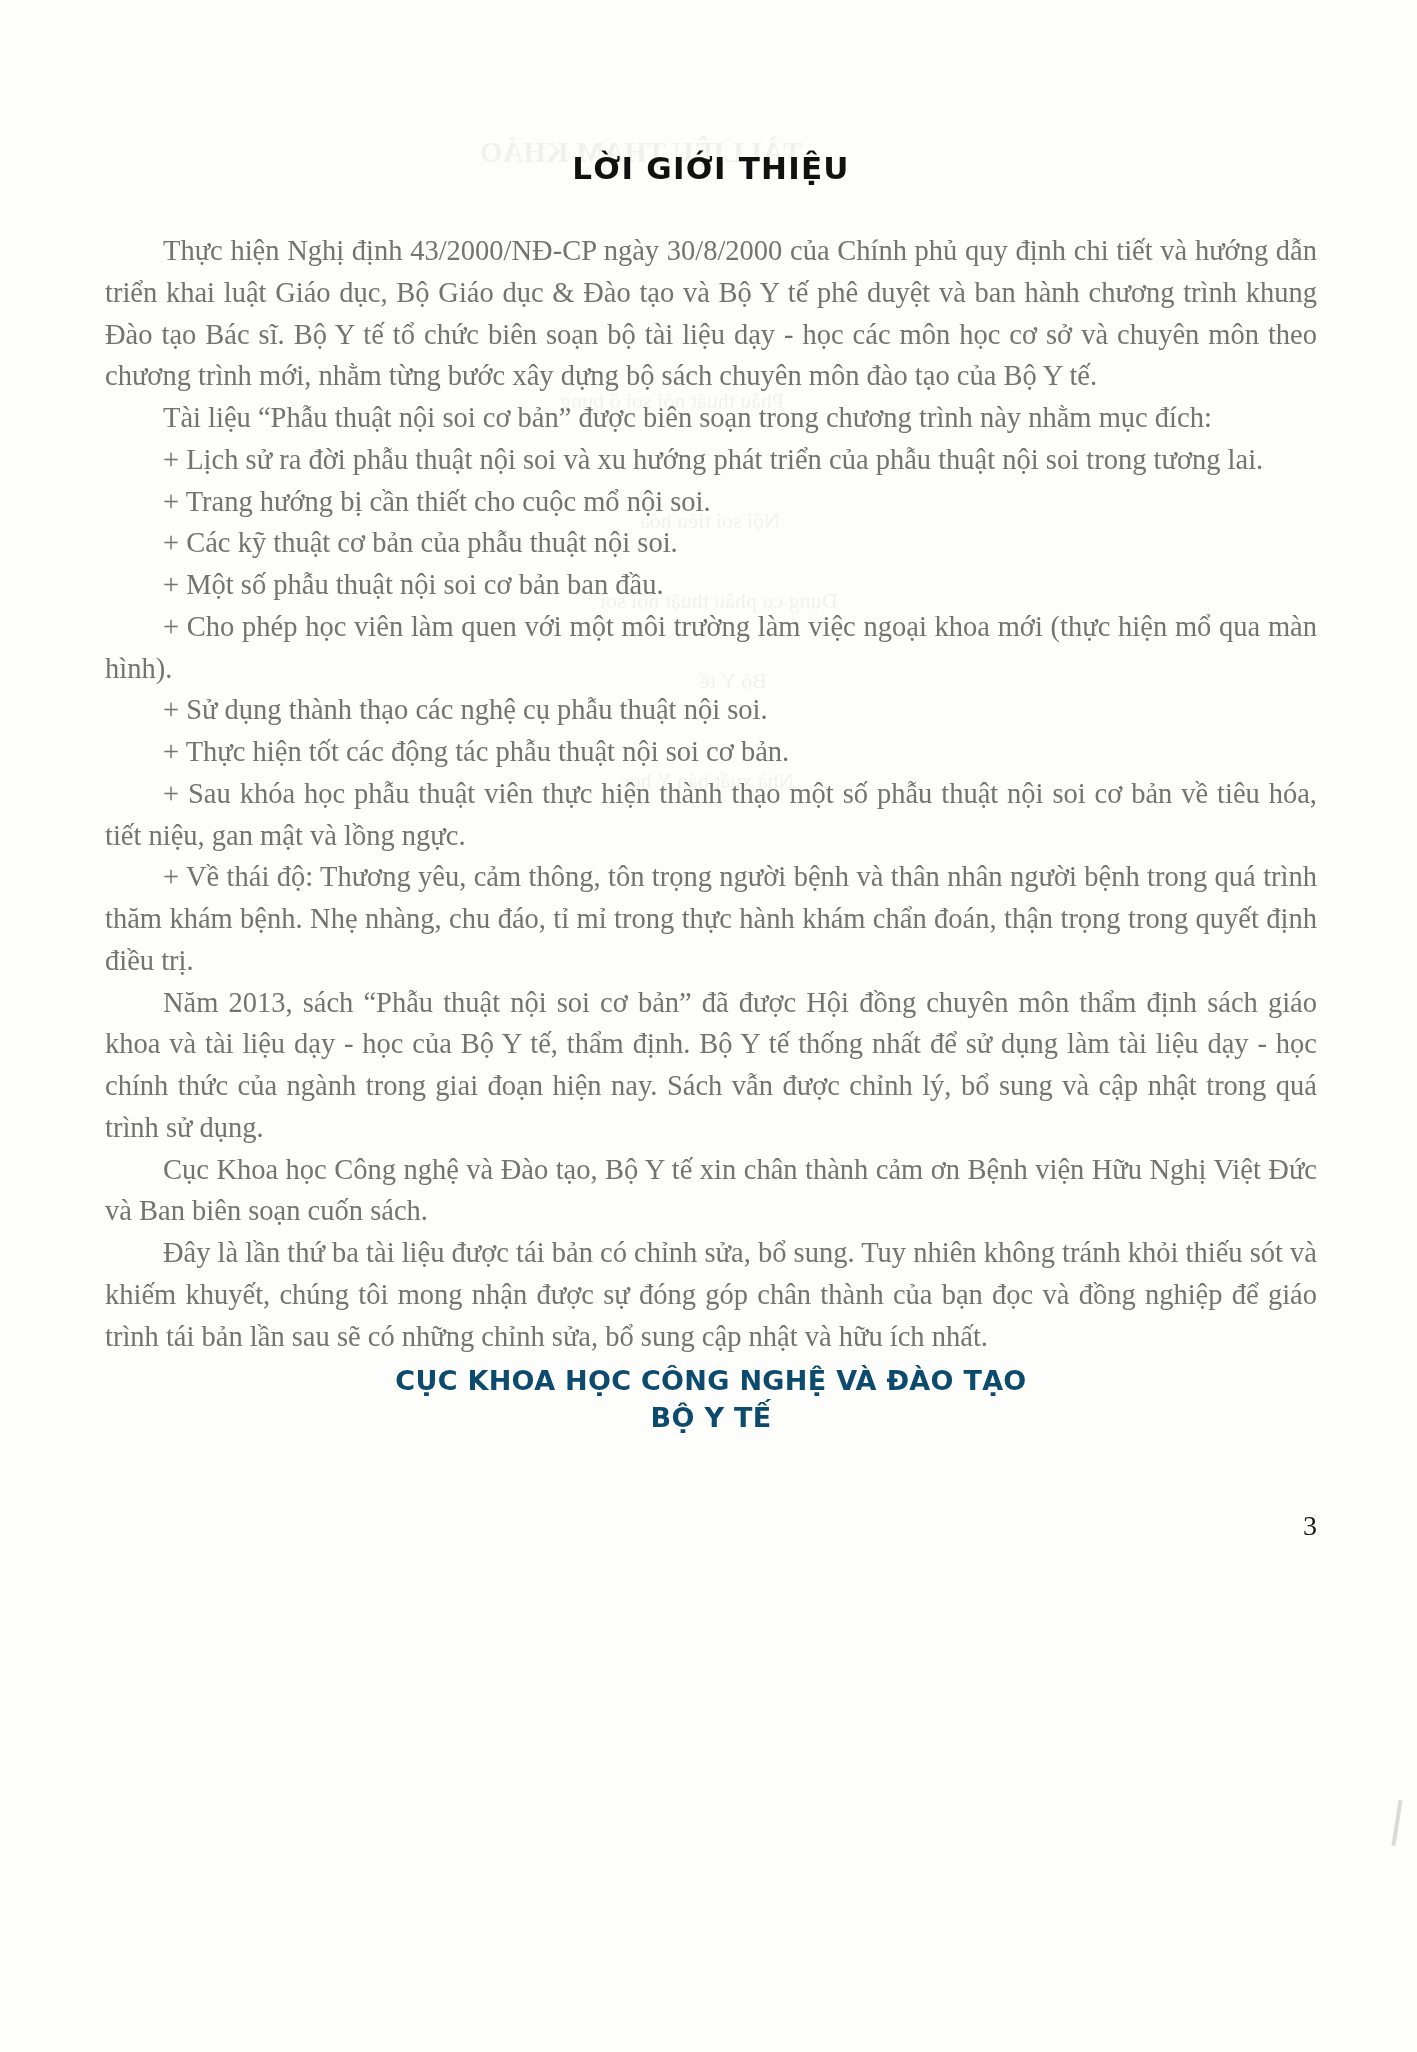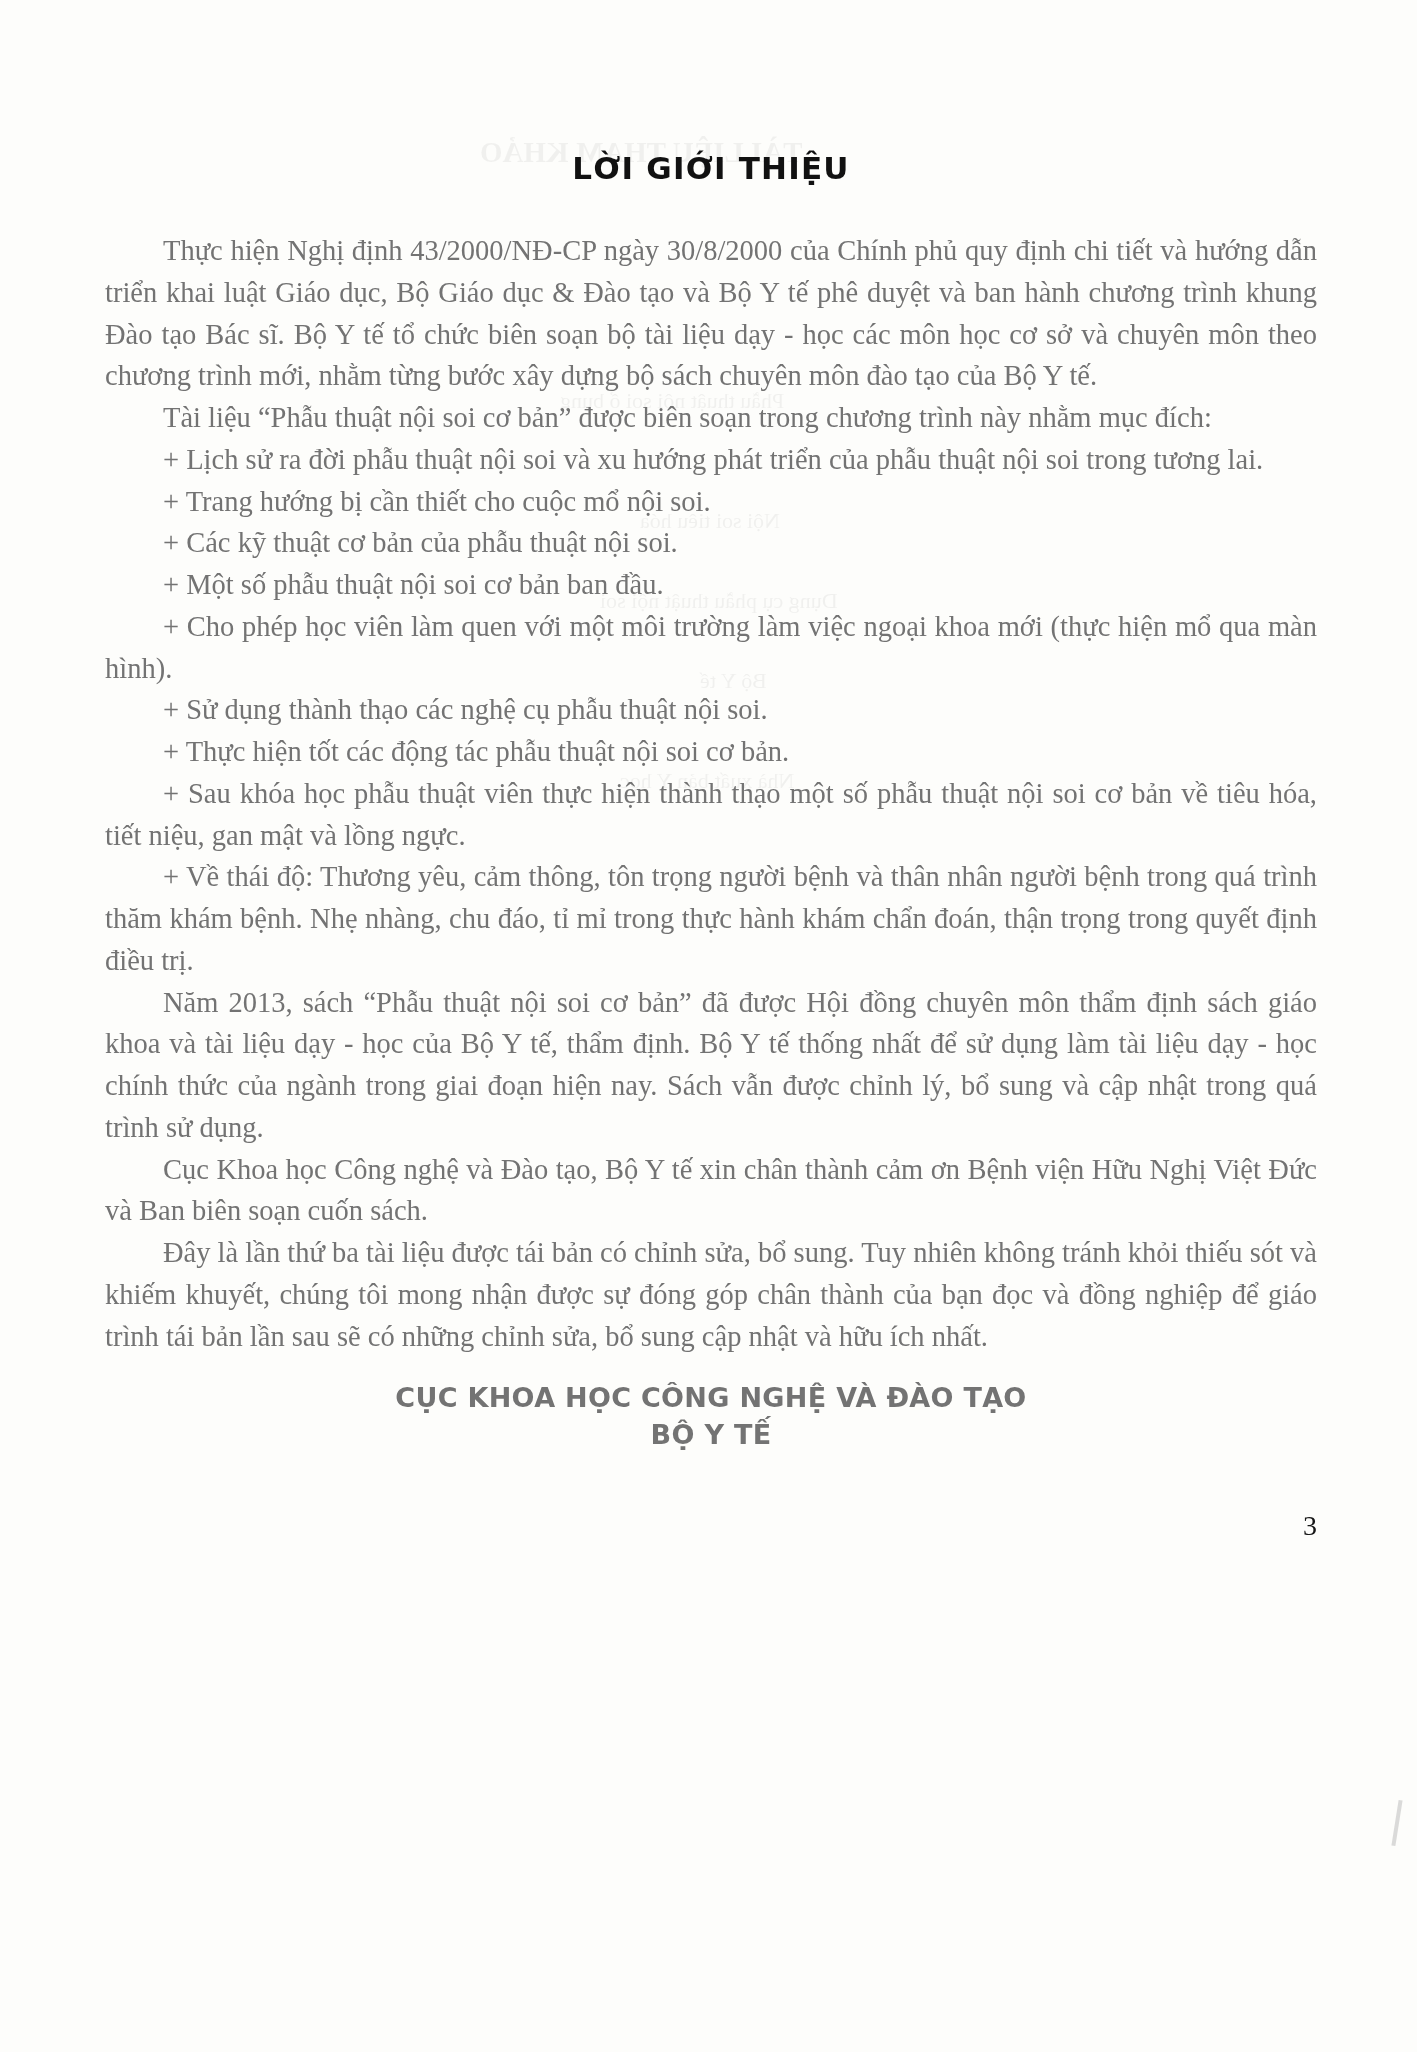--- a/index.html
+++ b/index.html
@@ -67,14 +67,14 @@
     text-indent: 58px;
   }
   .signature {
-    margin-top: 23px;
+    margin-top: 6px;
     text-align: center;
     font-family: "DejaVu Sans", sans-serif;
     font-weight: bold;
     font-size: 27px;
     line-height: 1.35;
     letter-spacing: 0.3px;
-    color: #737373;
+    color: #0c4a6e;
   }
   .sig-line-2 {
     display: block;

